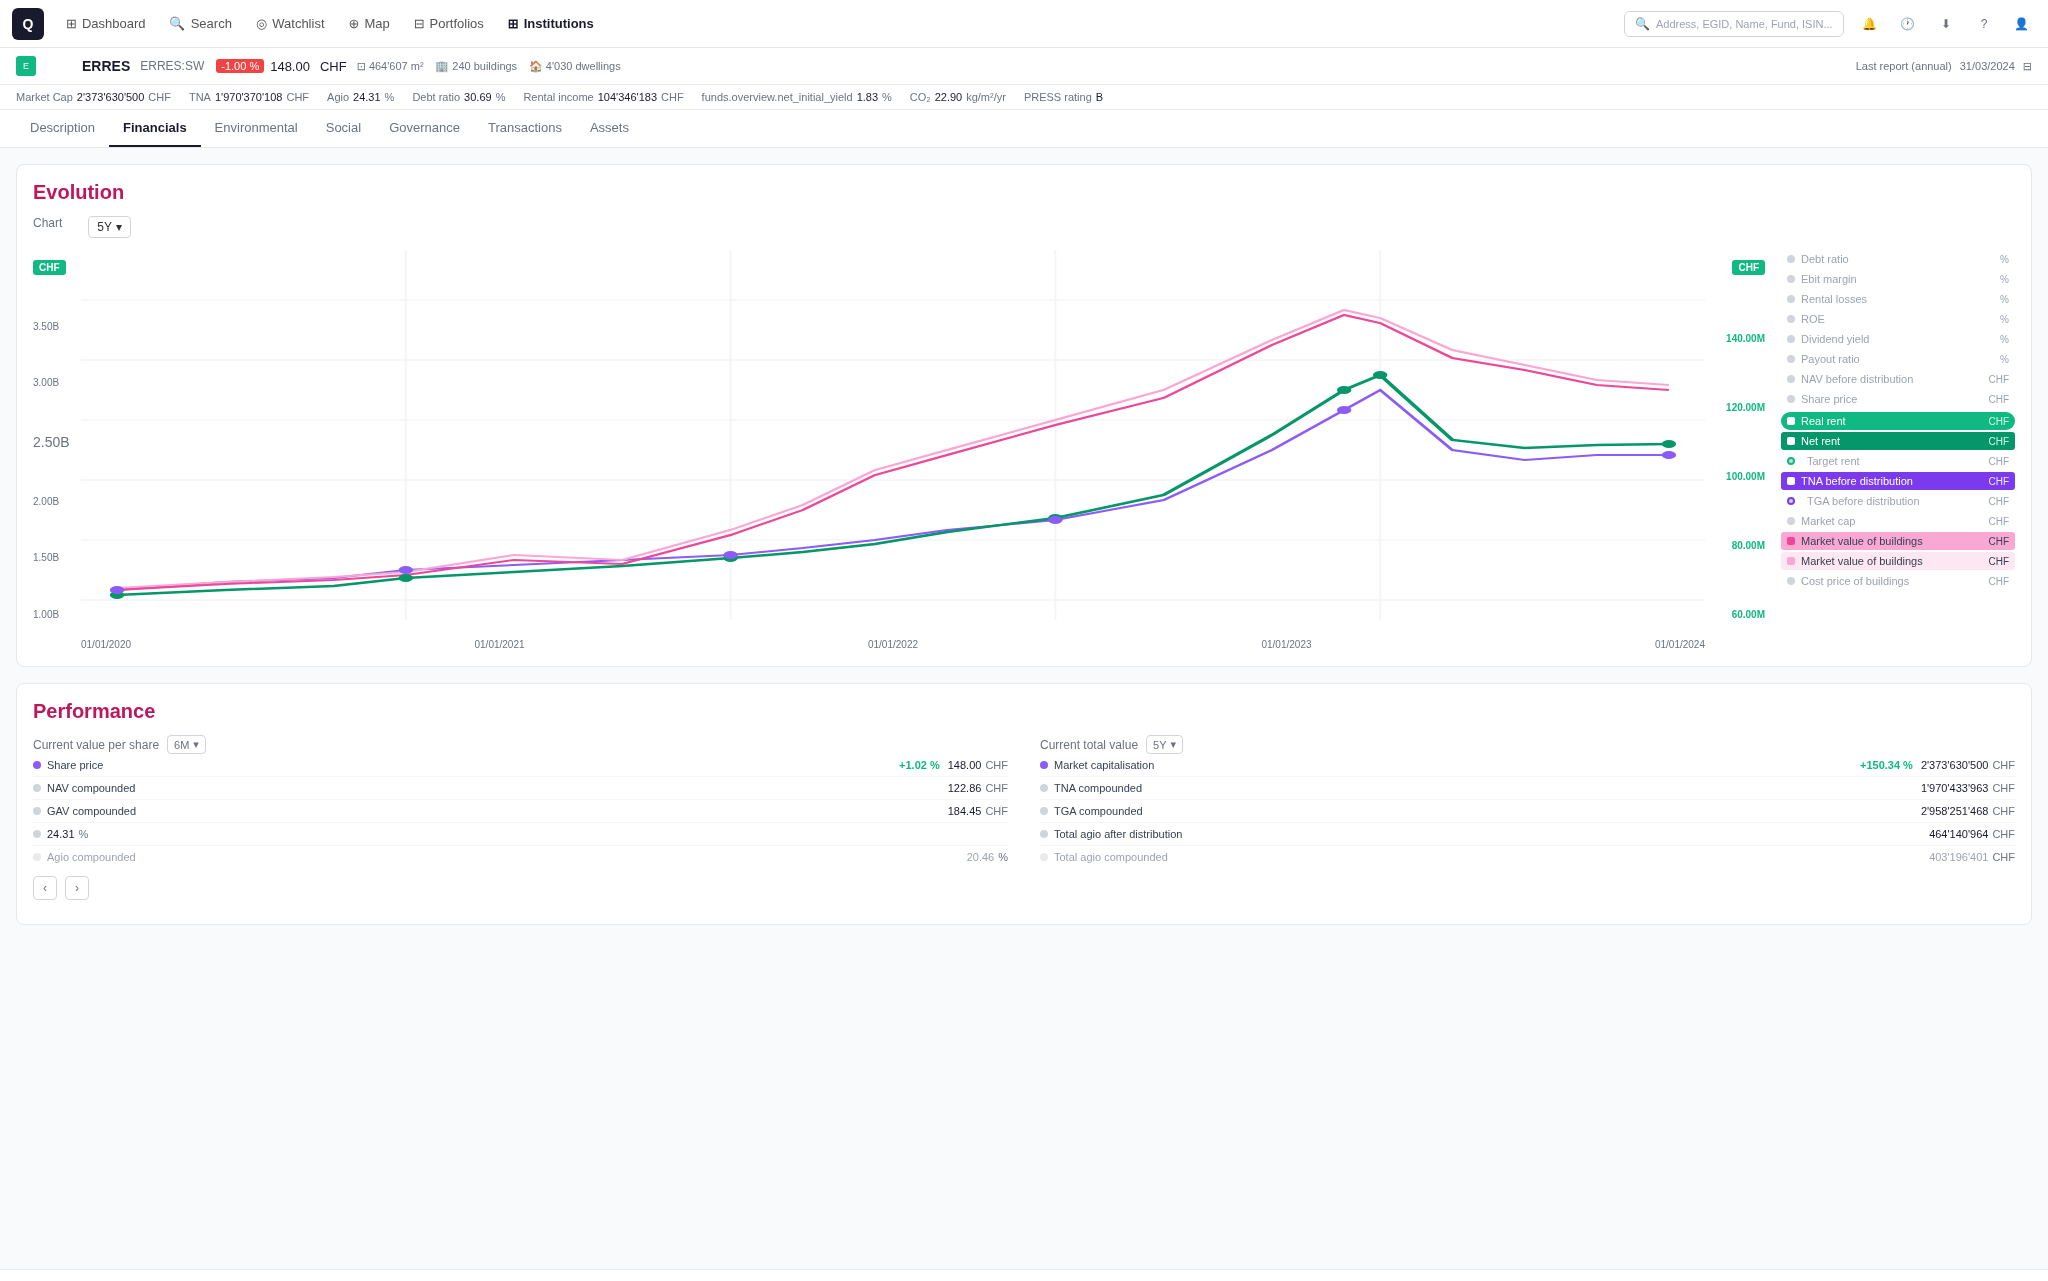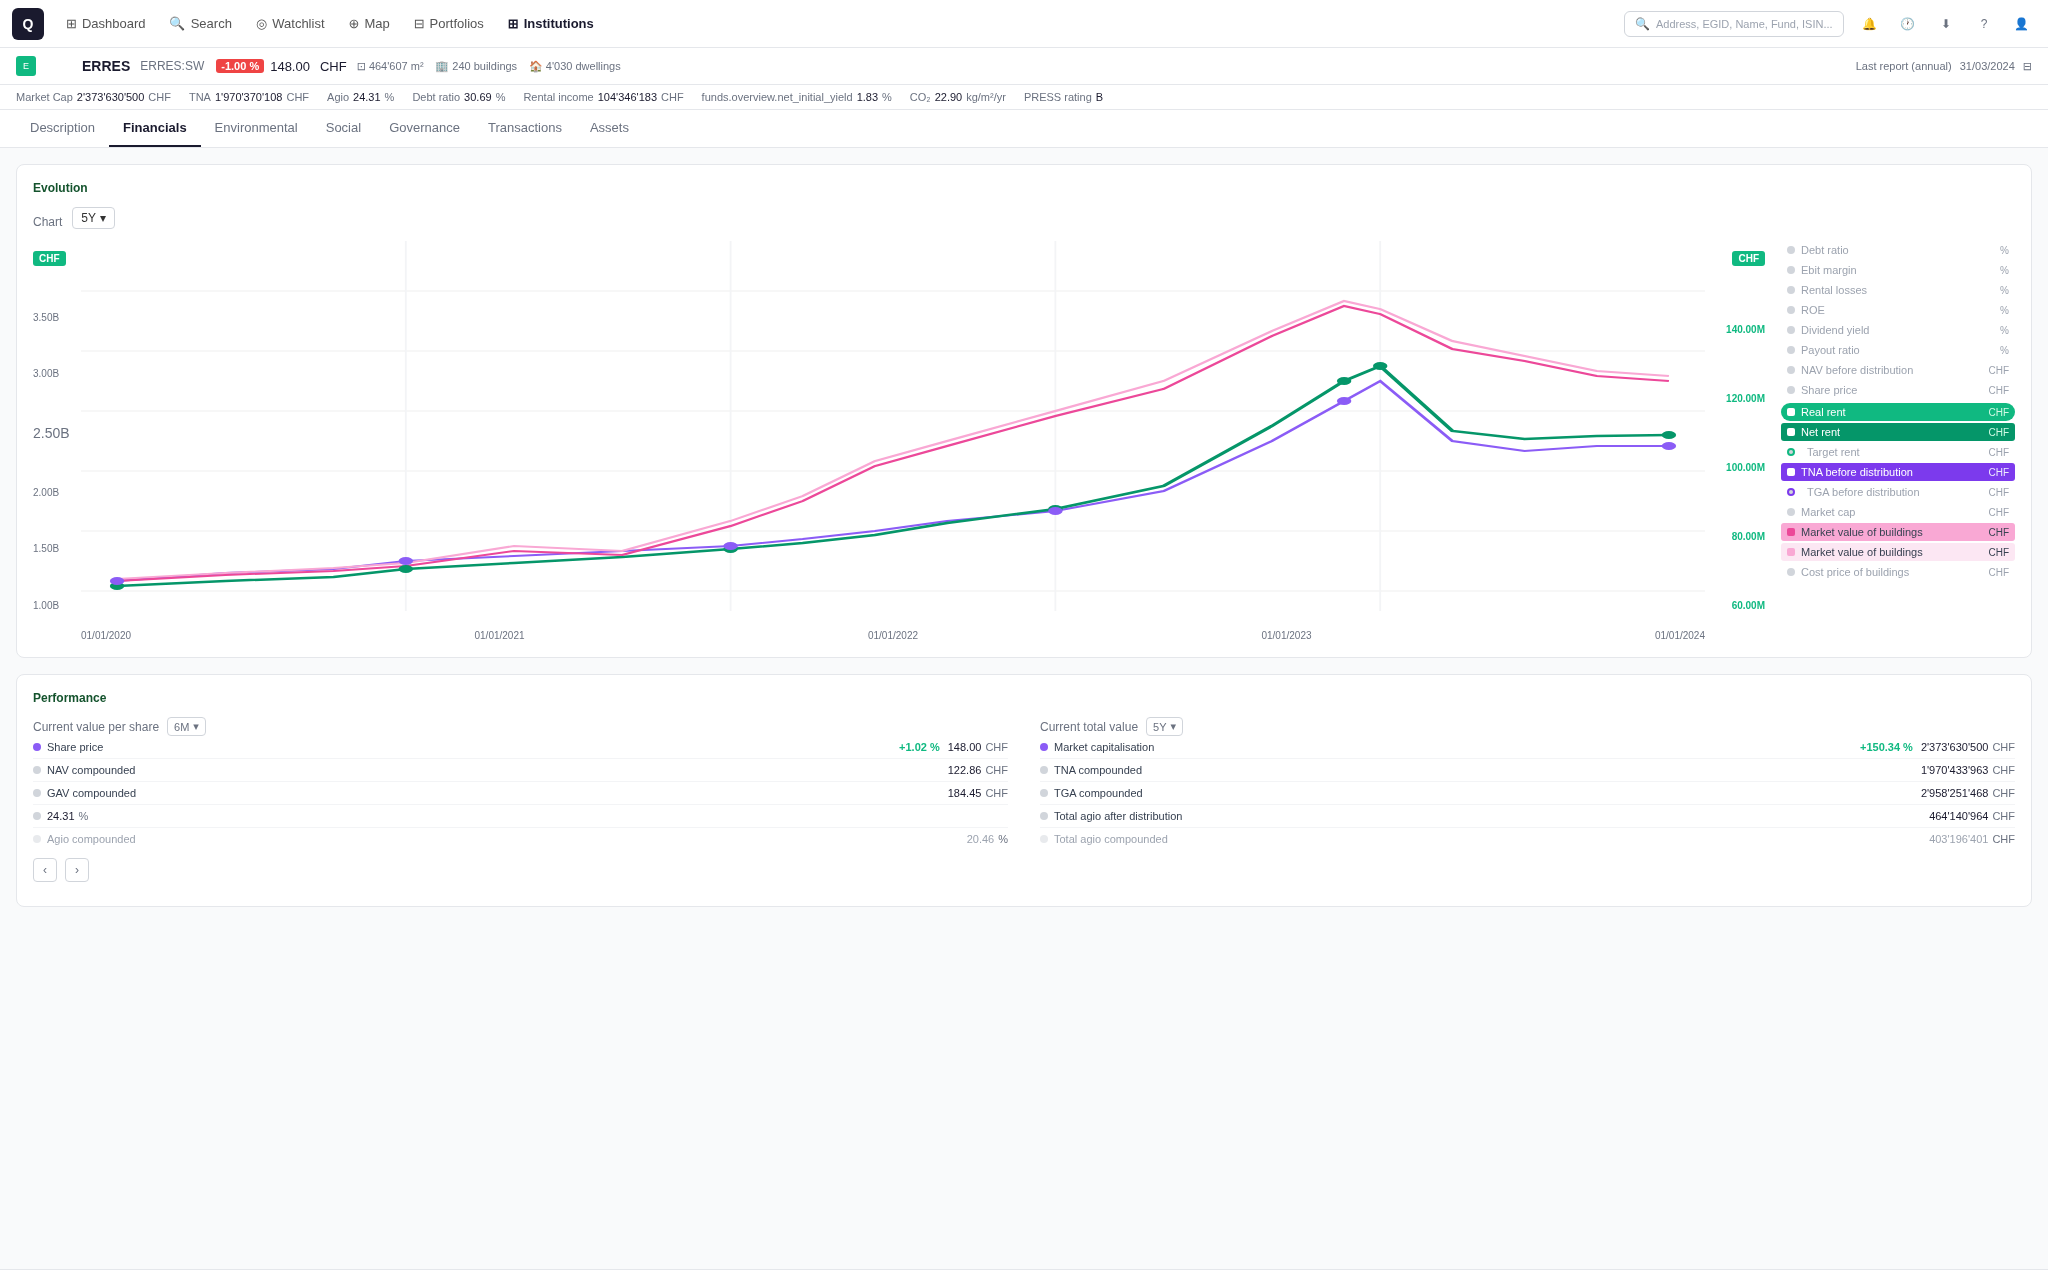--- a/index.html
+++ b/index.html
@@ -19,7 +19,7 @@
     .entity-header { display: flex; align-items: center; padding: 8px 16px; border-bottom: 1px solid #e5e7eb; background: #fff; flex-wrap: wrap; gap: 6px; }
     .entity-name { font-weight: 700; font-size: 14px; color: #1a1a2e; margin-right: 4px; padding-left: 40px; }
     .entity-ticker { color: #6b7280; font-size: 12px; margin-right: 6px; }
-    .change-negative { background: #ef4444; color: #fff; padding: 1px 5px; border-radius: 3px; font-size: 11px; font-weight: 700; }
+    .change-negative { background: #ef4444; color: #fff; padding: 1px 5px; border-radius: 3px; font-size: 11px; font-weight: 400; }
     .entity-price { font-size: 13px; color: #1a1a2e; margin-right: 4px; }
     .entity-meta { display: flex; align-items: center; gap: 12px; font-size: 11px; color: #6b7280; flex-wrap: wrap; }
     .meta-item { display: flex; align-items: center; gap: 3px; }

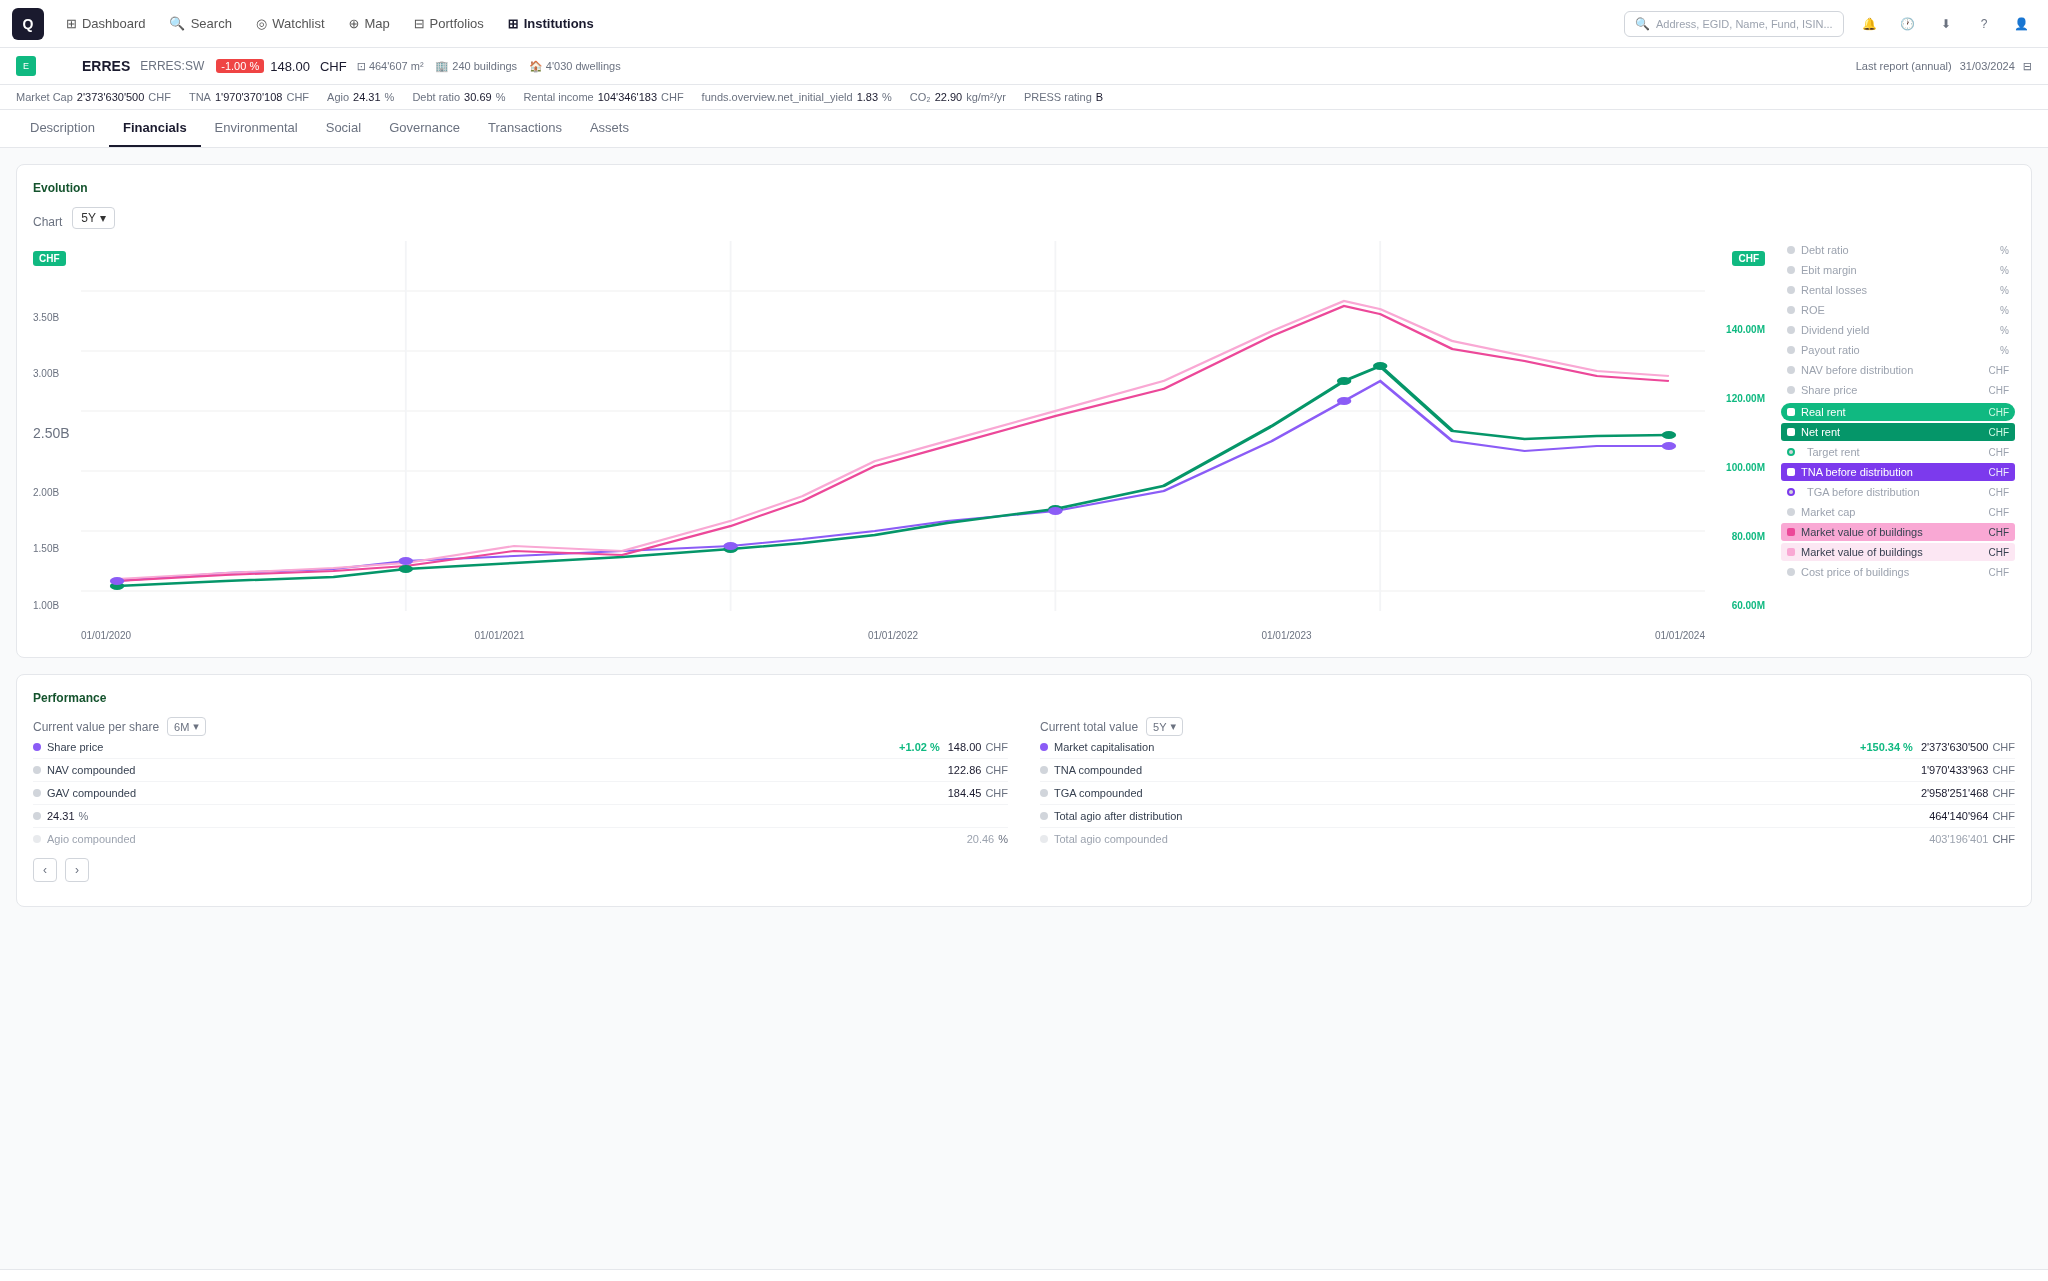--- a/index.html
+++ b/index.html
@@ -38,7 +38,7 @@
 
     
     .main { padding: 16px; background: #f9fafb; min-height: calc(100vh - 160px); }
-    .section-title { font-size: 12px; font-weight: 600; color: #14532d; margin-bottom: 12px; }
+    .section-title { font-size: 20px; font-weight: 600; color: #be185d; margin-bottom: 12px; }
 
     
     .chart-section { background: #fff; border: 1px solid #e5e7eb; border-radius: 8px; padding: 16px; margin-bottom: 16px; }

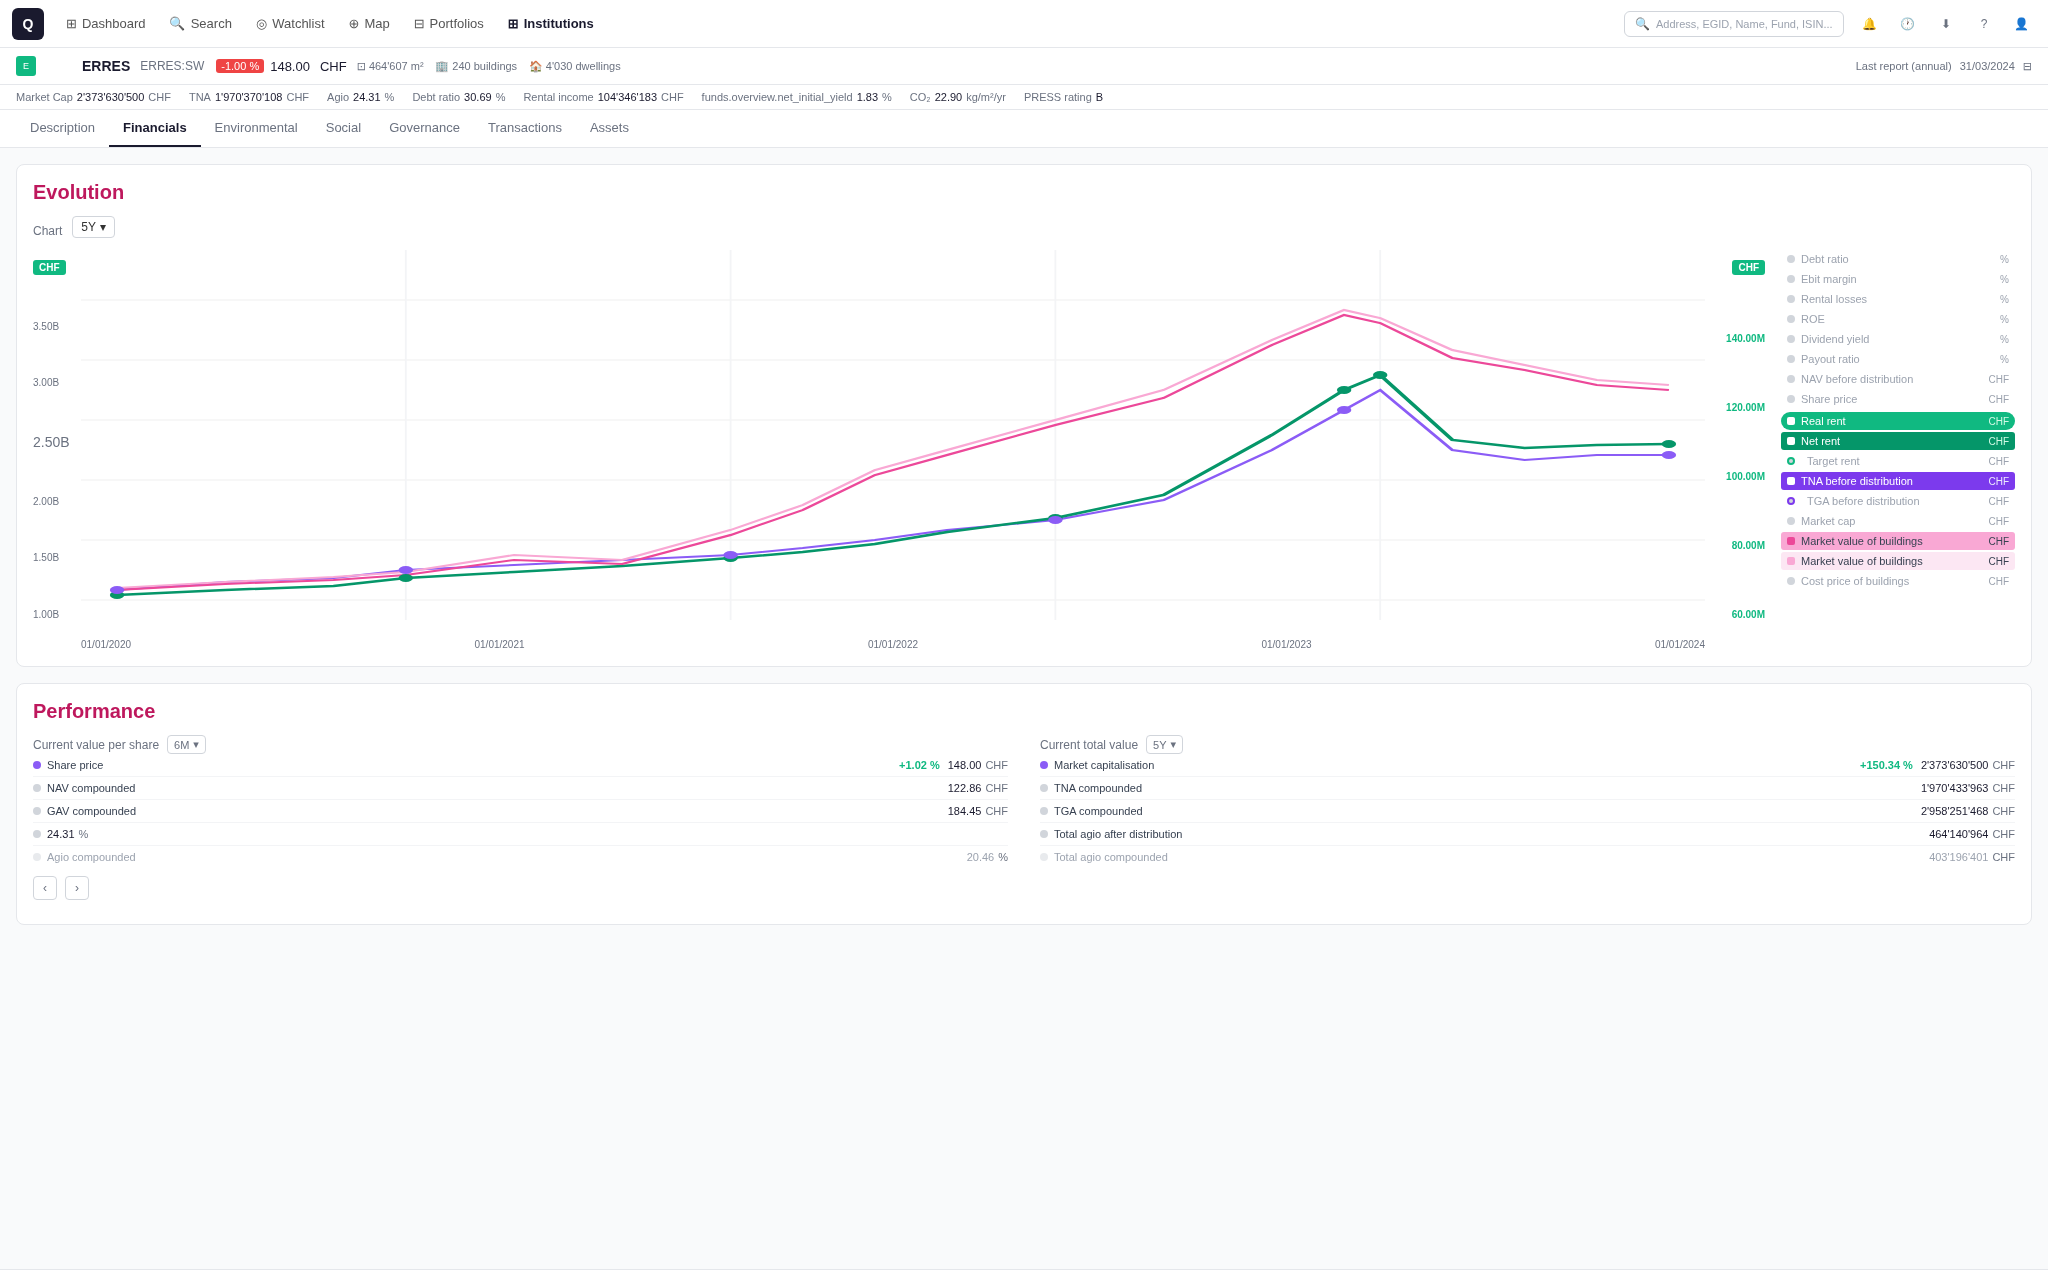--- a/index.html
+++ b/index.html
@@ -42,7 +42,7 @@
 
     
     .chart-section { background: #fff; border: 1px solid #e5e7eb; border-radius: 8px; padding: 16px; margin-bottom: 16px; }
-    .chart-controls { display: flex; align-items: flex-end; gap: 10px; margin-bottom: 12px; }
+    .chart-controls { display: flex; align-items: flex-start; gap: 26px; margin-bottom: 12px; }
     .chart-label { font-size: 12px; color: #6b7280; }
     .time-select { display: flex; align-items: center; gap: 4px; border: 1px solid #d1d5db; border-radius: 4px; padding: 3px 8px; font-size: 12px; cursor: pointer; }
     .chf-badge { background: #10b981; color: #fff; padding: 2px 6px; border-radius: 3px; font-size: 11px; font-weight: 600; }

